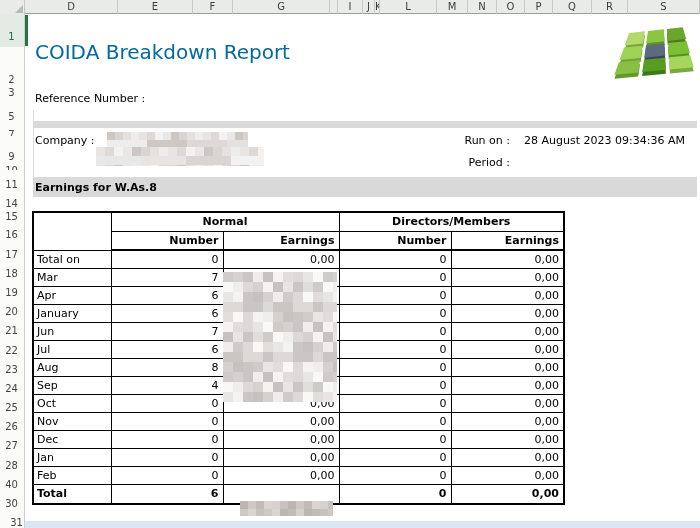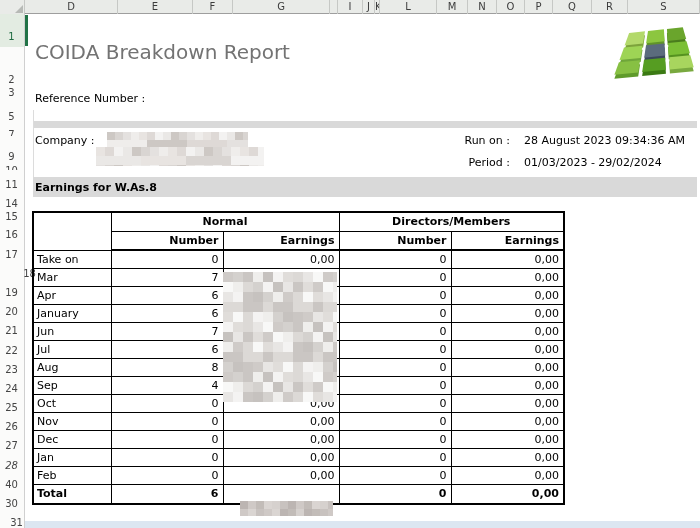--- a/index.html
+++ b/index.html
@@ -28,7 +28,7 @@
 
   
   .txt { position:absolute; font-size:11px; color:#000; white-space:nowrap; }
-  #title { left:35px; top:40px; font-size:20px; color:#737373; }
+  #title { left:35px; top:40px; font-size:20px; color:#0369a1; }
   .band { position:absolute; left:33px; width:664px; background:#d9d9d9; }
   .rlabel { width:70px; text-align:right; }
   #gridseg { position:absolute; left:33px; top:110px; width:1px; height:67px; background:#dcdcdc; }

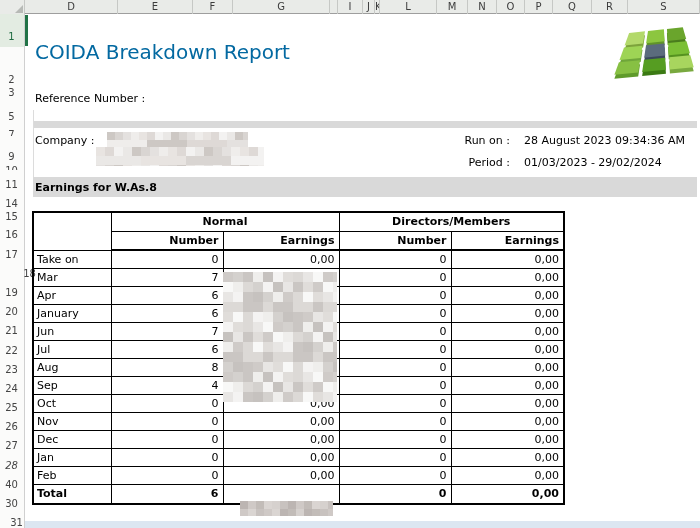--- a/index.html
+++ b/index.html
@@ -130,7 +130,6 @@
   <div class="txt rlabel" style="left:440px; top:134px;">Run on :</div>
   <div class="txt" style="left:524px; top:134px;">28 August 2023 09:34:36 AM</div>
   <div class="txt rlabel" style="left:440px; top:156px;">Period :</div>
-  <div class="txt" style="left:524px; top:156px;">01/03/2023 - 29/02/2024</div>
 
   <div class="band" style="top:177px; height:20px;">
     <div class="txt" style="left:2px; top:4px; font-weight:bold;">Earnings for W.As.8</div>

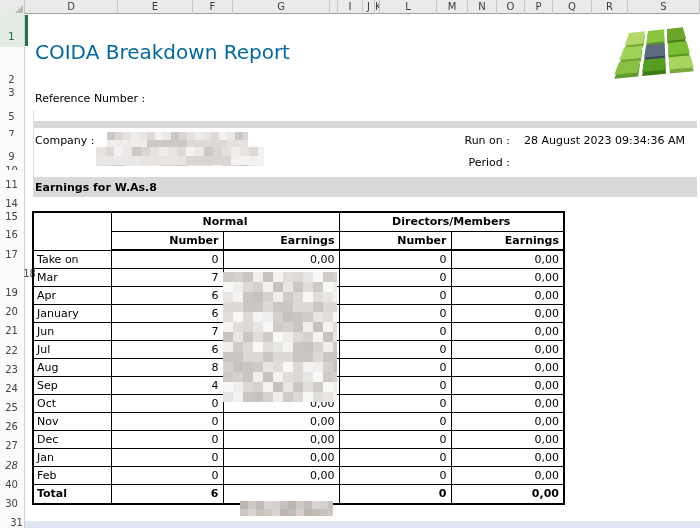--- a/index.html
+++ b/index.html
@@ -181,7 +181,7 @@
     </tbody>
       <tbody id="tbody">
         <tr>
-          <td class="mon">Take on</td>
+          <td class="mon">Total on</td>
           <td class="num">0</td>
           <td class="num">0,00</td>
           <td class="num">0</td>

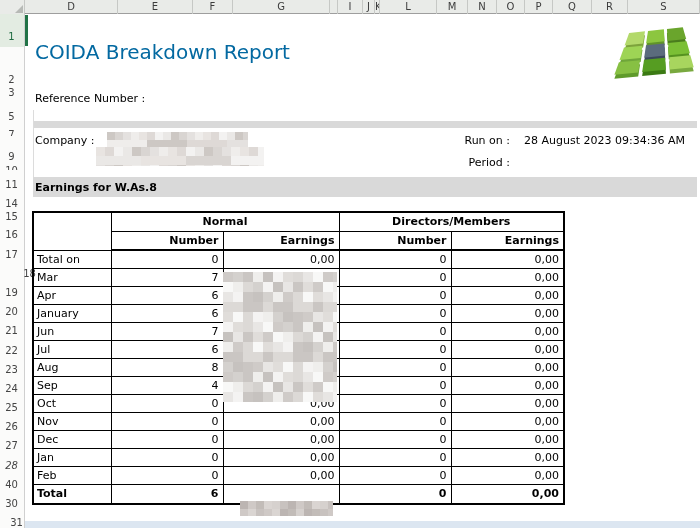--- a/index.html
+++ b/index.html
@@ -101,7 +101,7 @@
         <div class="rowcell" style="top: 197px; height: 12px;">15</div>
         <div class="rowcell" style="top: 215px; height: 12px;">16</div>
         <div class="rowcell" style="top: 235px; height: 12px;">17</div>
-        <div class="rowcell" style="top: 254px; height: 12px; margin-left: 18px;">18</div>
+        <div class="rowcell" style="top: 254px; height: 12px;">18</div>
         <div class="rowcell" style="top: 273px; height: 12px;">19</div>
         <div class="rowcell" style="top: 292px; height: 12px;">20</div>
         <div class="rowcell" style="top: 311px; height: 12px;">21</div>

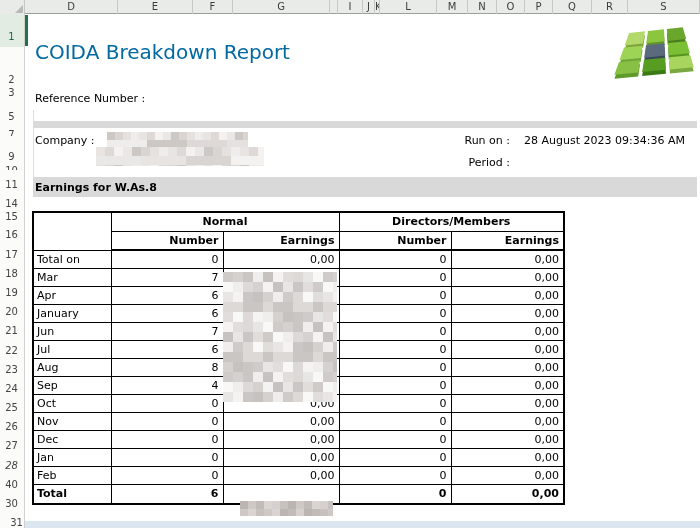--- a/index.html
+++ b/index.html
@@ -111,7 +111,7 @@
         <div class="rowcell" style="top: 388px; height: 12px;">25</div>
         <div class="rowcell" style="top: 407px; height: 12px;">26</div>
         <div class="rowcell" style="top: 426px; height: 12px;">27</div>
-        <div class="rowcell" style="top: 446px; height: 12px; font-style: italic;">28</div>
+        <div class="rowcell" style="top: 446px; height: 12px;">28</div>
         <div class="rowcell" style="top: 465px; height: 12px;">40</div>
         <div class="rowcell" style="top: 484px; height: 12px;">30</div>
         <div class="rowcell" style="top: 503px; height: 12px; padding-left: 10px;">31</div>

